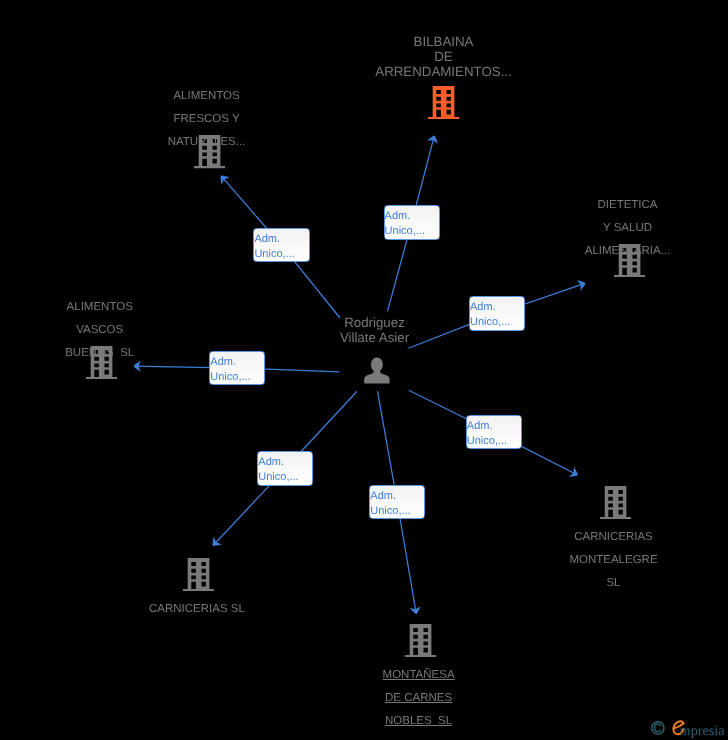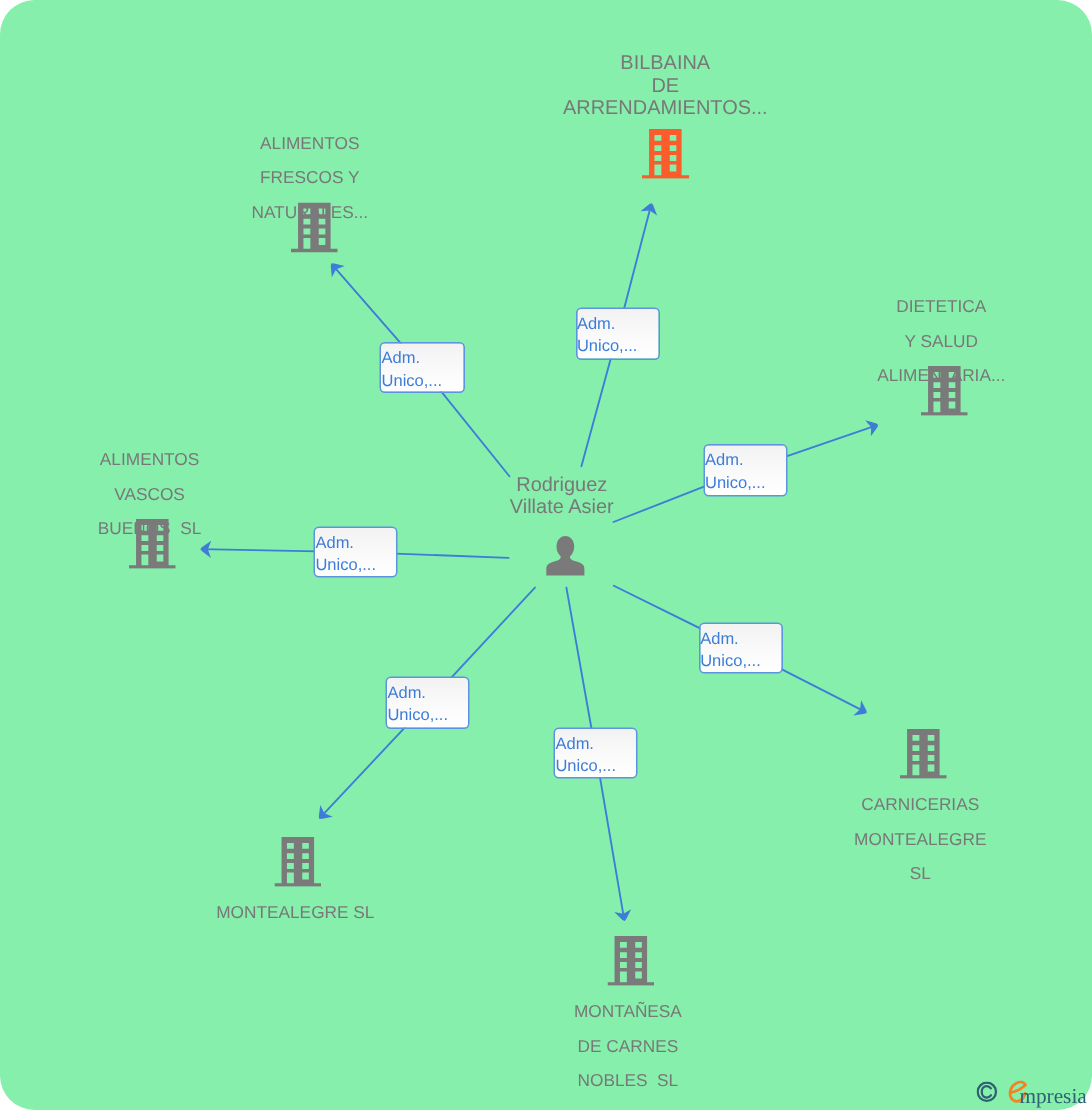--- a/index.html
+++ b/index.html
@@ -7,7 +7,7 @@
   body{width:728px;height:740px;overflow:hidden;
        font-family:"Liberation Sans",sans-serif;-webkit-font-smoothing:antialiased;
        text-rendering:geometricPrecision;}
-  #stage{position:relative;transform:translateZ(0);width:728px;height:740px;background:#86efac;border-radius:23px;}
+  #stage{position:relative;transform:translateZ(0);width:728px;height:740px;background:#000000;}
   svg.edges{position:absolute;left:0;top:0;width:728px;height:740px;}
   .node{position:absolute;left:0;top:0;}
   .node-label{position:absolute;text-align:center;white-space:pre;width:300px;

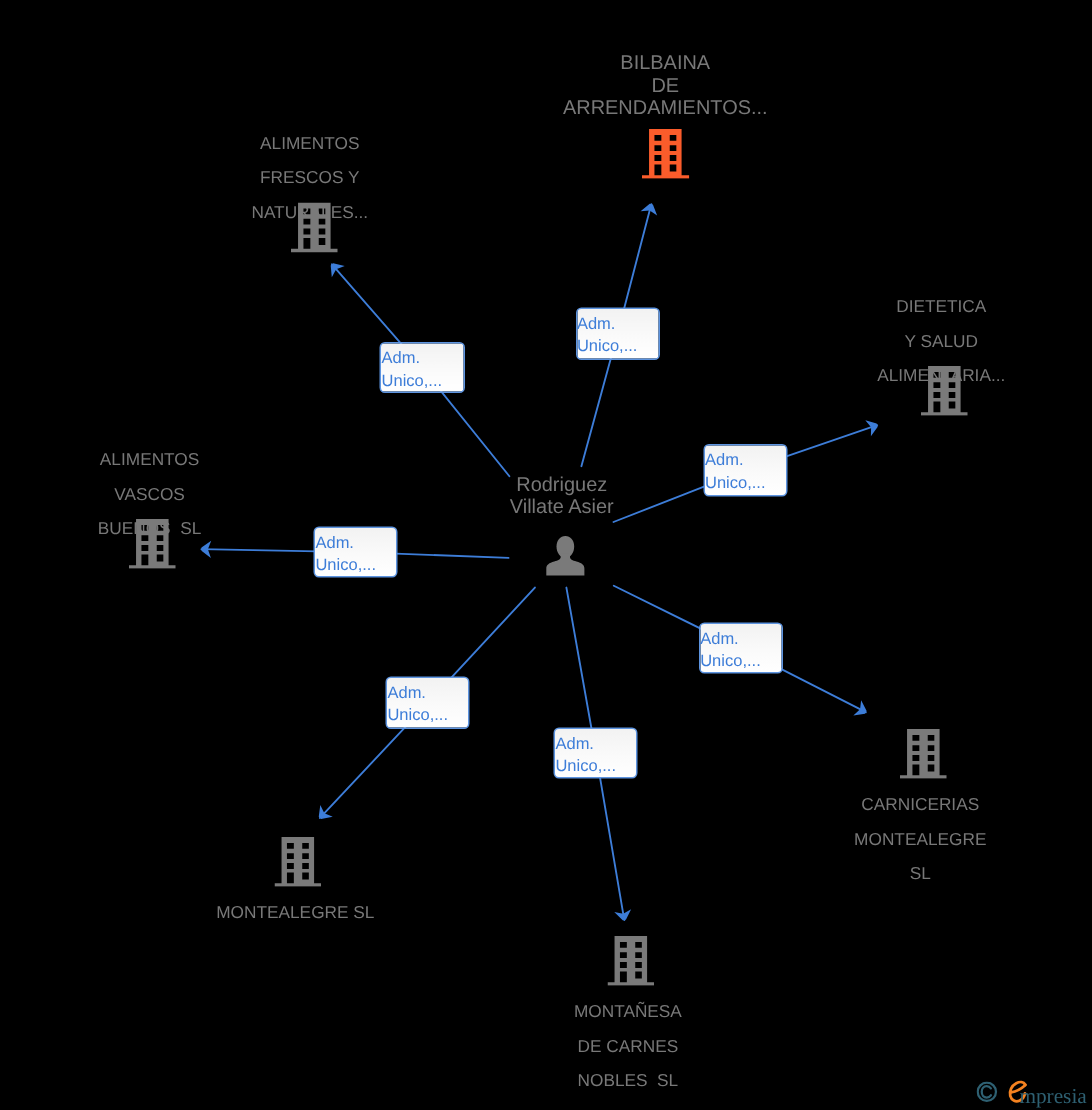--- a/index.html
+++ b/index.html
@@ -123,7 +123,7 @@
         </svg></div>
   </div>
   <div class="node">
-    <div class="node-label" style="left: 46.9px; top: 597.5px;">MONTEALEGRE SL</div>
+    <div class="node-label" style="left: 46.9px; top: 597.5px;">CARNICERIAS SL</div>
     <div class="node-icon" style="left: 182.9px; top: 557.8px;"><svg width="31.4" height="33.2" viewBox="0 0 31.4 33.2">
           <path fill="#7a7a7a" fill-rule="evenodd" d="M0 30.9H31.4V33.2H0ZM4.7 0H26.4V30.9H4.7ZM8.3 4.0H12.9V7.9H8.3Z M18.5 4.0H22.9V7.9H18.5ZM8.3 10.8H12.9V14.7H8.3Z M18.5 10.8H22.9V14.7H18.5ZM8.3 17.4H12.9V21.3H8.3Z M18.5 17.4H22.9V21.3H18.5ZM8.3 23.7H12.9V30.9H8.3Z M18.5 23.7H22.9V28.4H18.5Z"></path>
         </svg></div>

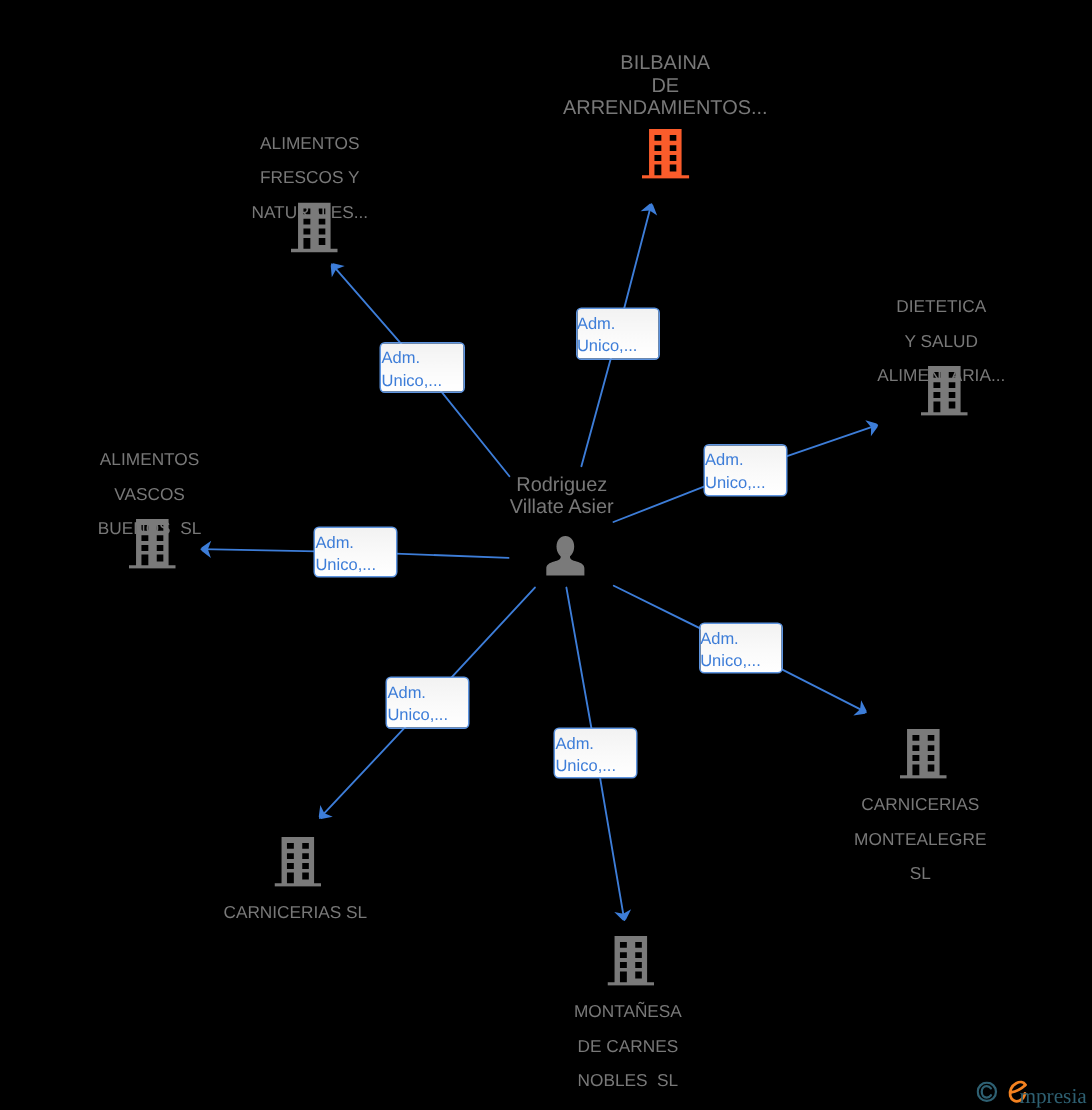--- a/index.html
+++ b/index.html
@@ -115,7 +115,7 @@
         </svg></div>
   </div>
   <div class="node">
-    <div class="node-label" style="left: 268.6px; top: 663.8px;">MONTAÑESA
+    <div class="node-label" style="left: 268.6px; top: 663.8px; text-decoration: underline;">MONTAÑESA
 DE CARNES
 NOBLES  SL</div>
     <div class="node-icon" style="left: 404.9px; top: 624.1px;"><svg width="31.4" height="33.2" viewBox="0 0 31.4 33.2">

